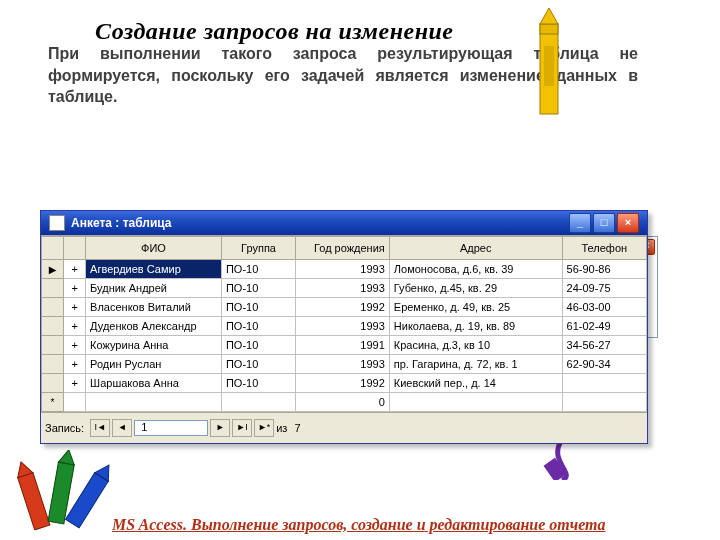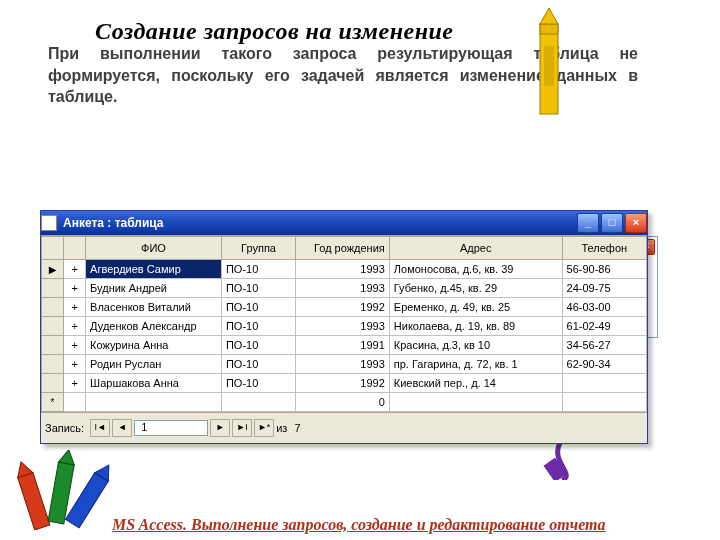--- a/index.html
+++ b/index.html
@@ -76,7 +76,7 @@
     align-items: center;
     color: #fff;
     font-weight: bold;
-    padding: 0 0;
+    padding: 0 8px;
   }
   .titlebar .icon {
     width: 14px; height: 14px;

